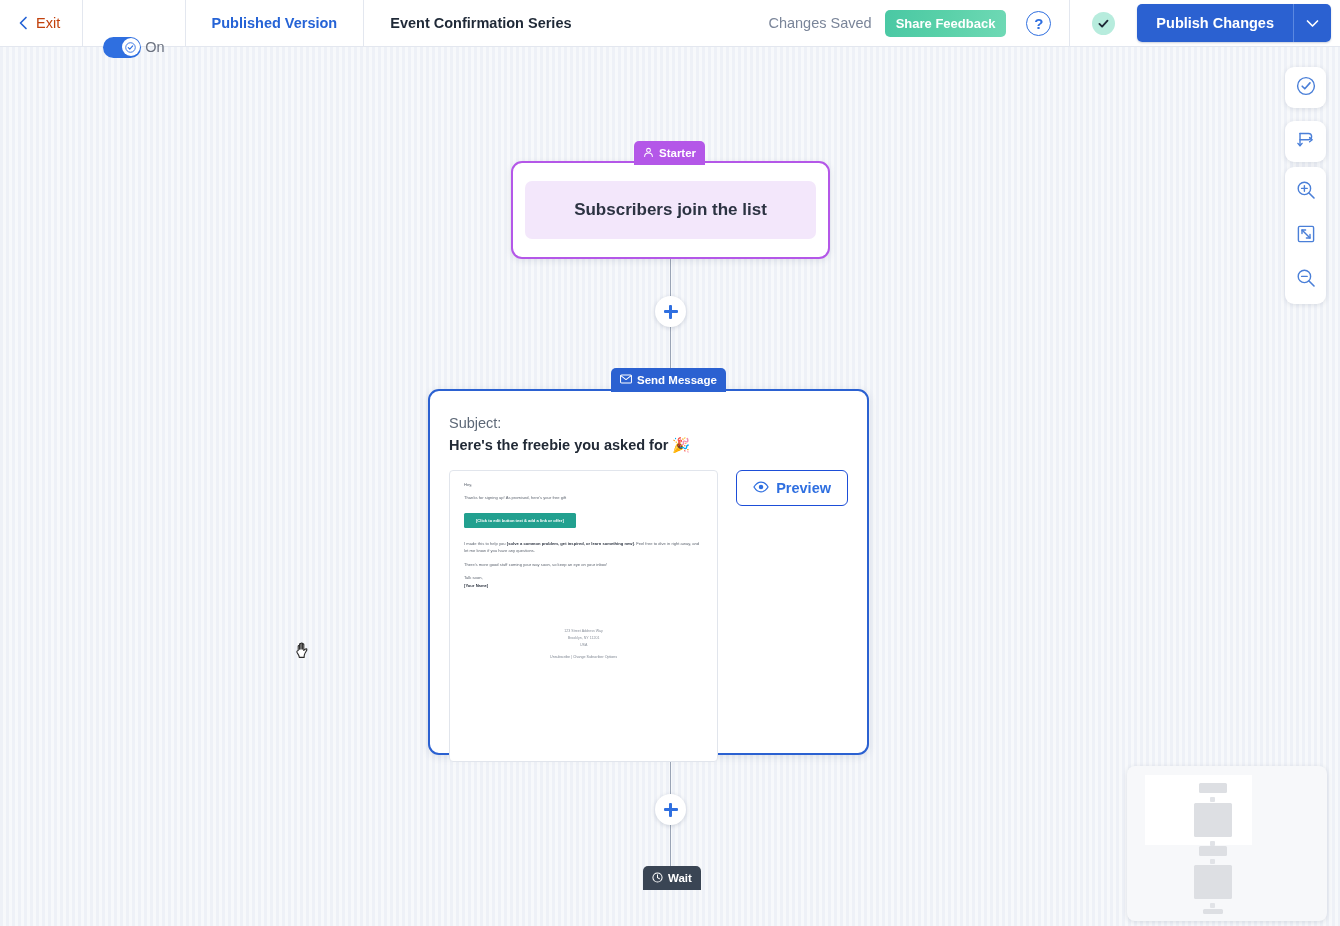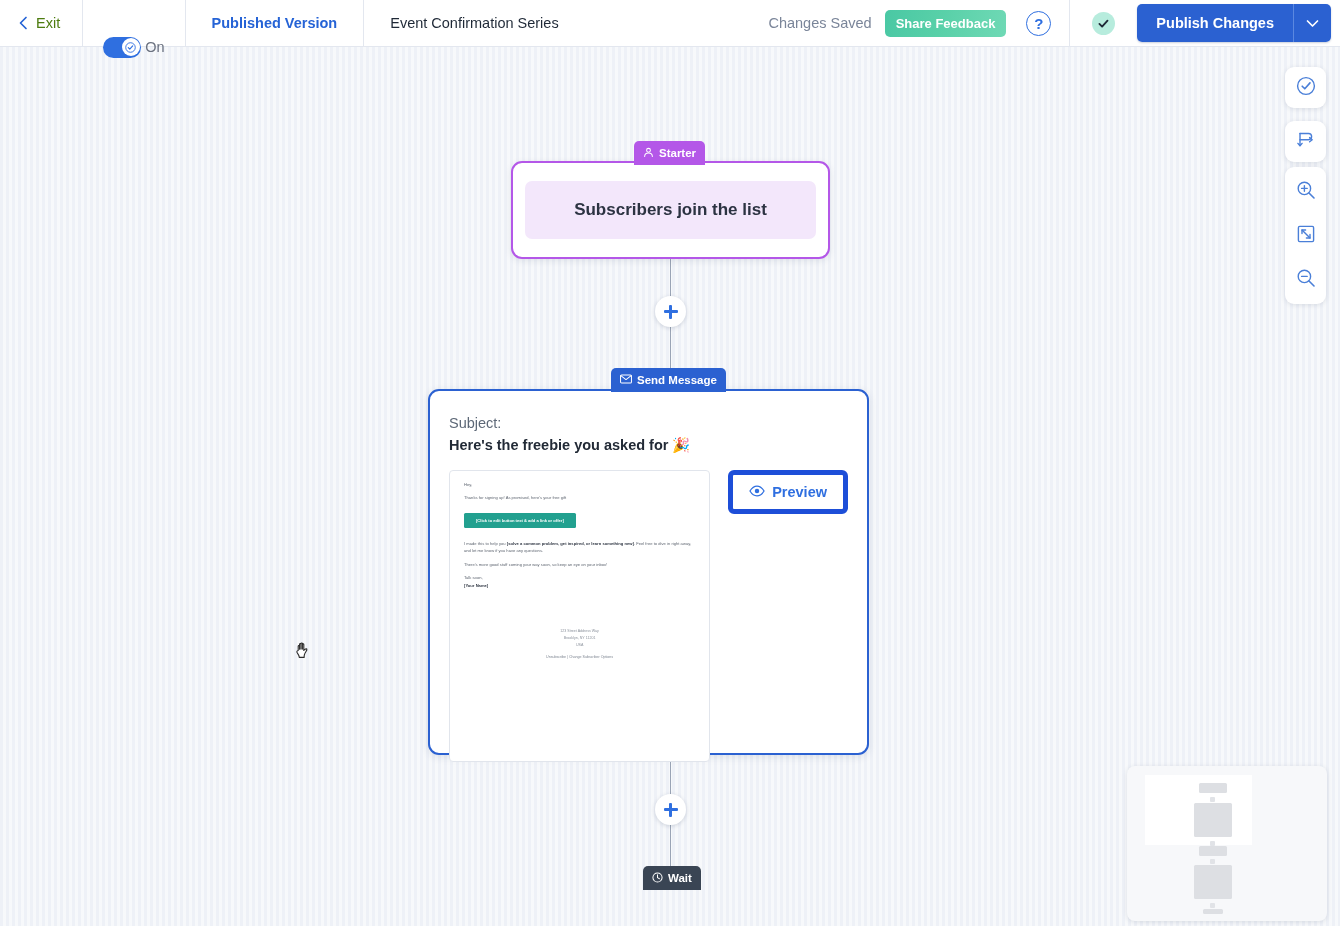--- a/index.html
+++ b/index.html
@@ -42,7 +42,7 @@
     align-items: center;
     gap: 7px;
     padding: 0 22px 0 18px;
-    color: #4d7c0f;
+    color: #c2410c;
     font-size: 14.5px;
     cursor: pointer;
     height: 100%;

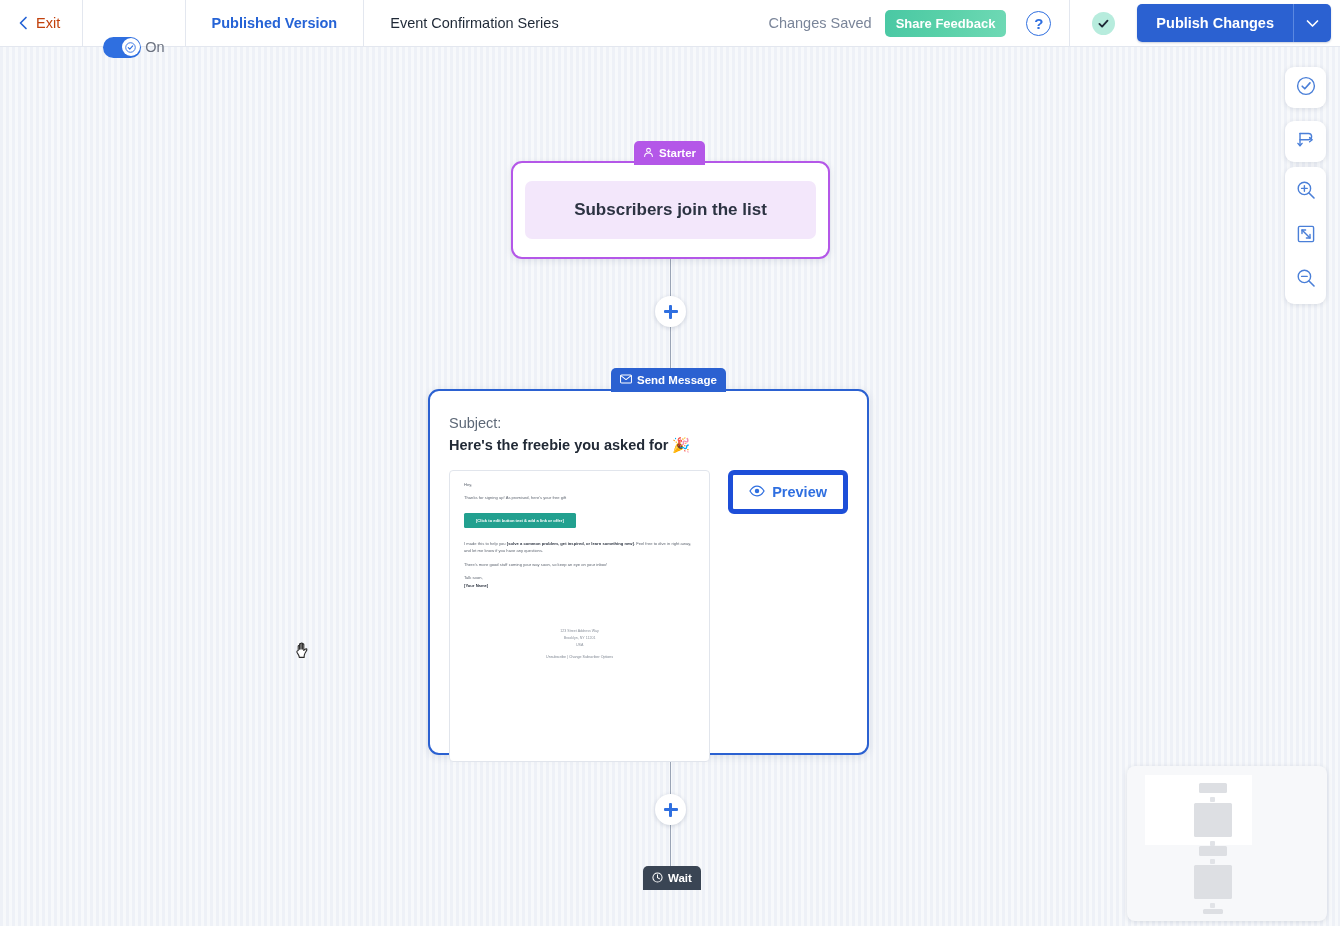--- a/index.html
+++ b/index.html
@@ -95,7 +95,7 @@
   #automation-title {
     padding: 0 26px;
     font-size: 14.5px;
-    font-weight: 400;
+    font-weight: 700;
     color: #1f2937;
     height: 100%;
     display: flex;

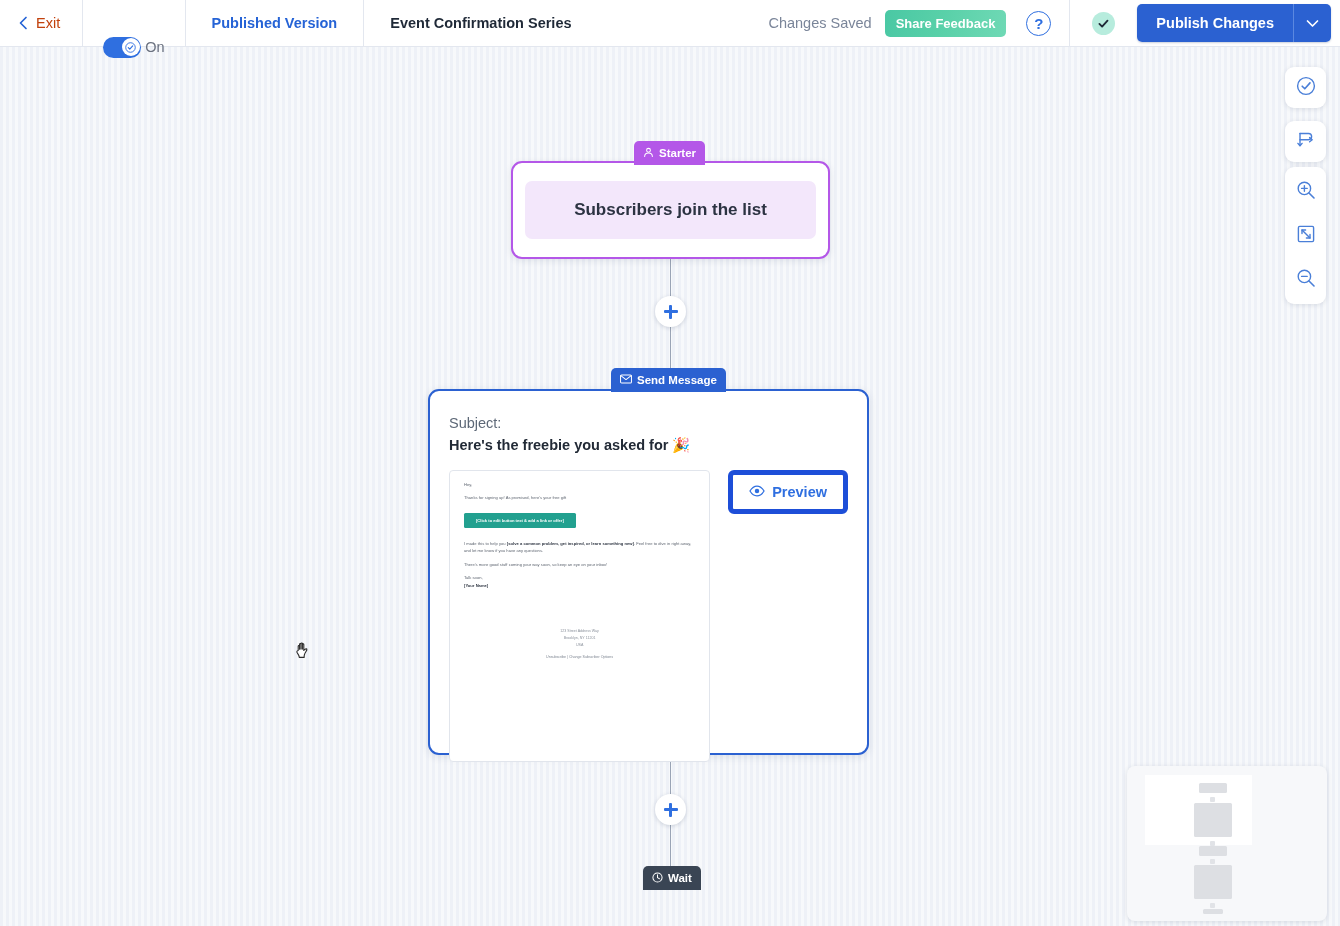--- a/index.html
+++ b/index.html
@@ -355,7 +355,7 @@
     display: flex;
     align-items: center;
     gap: 7px;
-    border: 5px solid #1d4ed8;
+    border: 1px solid #1d4ed8;
     border-radius: 6px;
     background: #ffffff;
     color: #2f6fe0;

